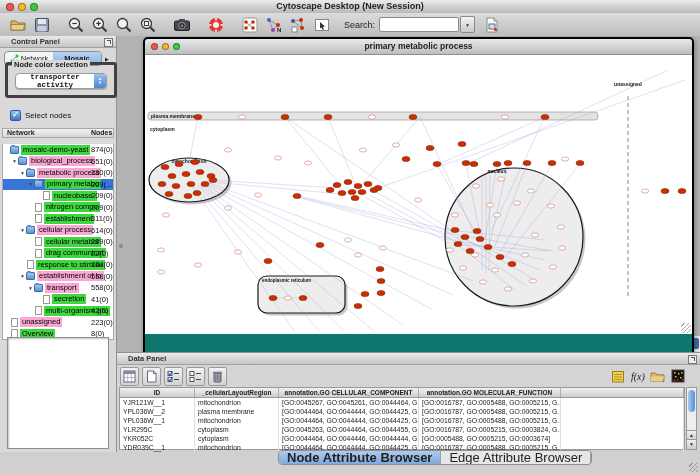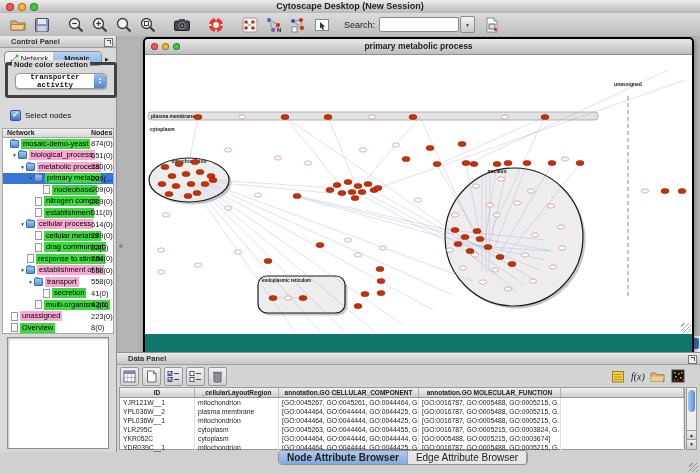--- a/index.html
+++ b/index.html
@@ -47,7 +47,7 @@
   .treehead{position:absolute;left:2px;top:92px;width:112px;height:10px;background:linear-gradient(#f2f2f2,#d5d5d5);
     border:1px solid #a8a8a8;box-sizing:border-box;}
   .treehead span{position:absolute;top:0;font-size:7px;font-weight:bold;color:#222;}
-  .tree{position:absolute;left:2px;top:102px;width:112px;height:196px;background:#fff;border:1px solid #a8a8a8;
+  .tree{position:absolute;left:2px;top:108px;width:112px;height:196px;background:#fff;border:1px solid #a8a8a8;
     border-top:none;box-sizing:border-box;overflow:hidden;}
   .trow{position:relative;height:11.5px;display:flex;align-items:center;white-space:nowrap;font-size:7.5px;padding-right:28px;overflow:hidden;}
   .trow.sel{background:#3875d7;}

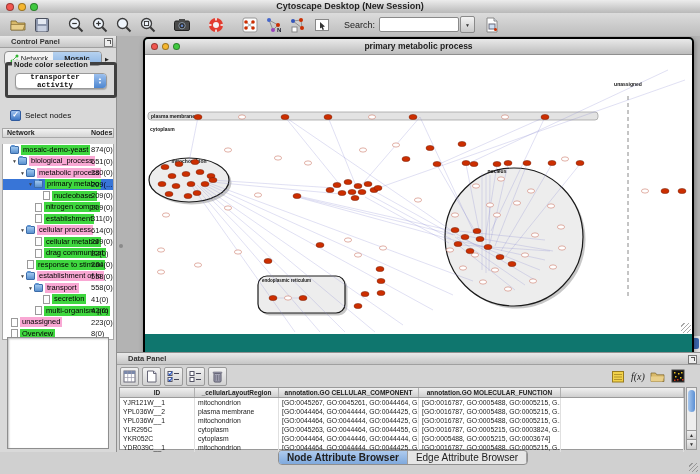--- a/index.html
+++ b/index.html
@@ -99,7 +99,7 @@
   
   .btabs{position:absolute;left:278px;top:450px;height:13px;display:flex;border:1px solid #8f8f8f;border-radius:4px;
     overflow:hidden;background:#e6e6e6;}
-  .btab{padding:0 8px;font-size:10px;color:#222;display:flex;align-items:center;border-right:1px solid #9f9f9f;}
+  .btab{padding:0 8px;font-size:13px;color:#222;display:flex;align-items:center;border-right:1px solid #9f9f9f;}
   .btab.active{background:linear-gradient(#aecbee,#7fa9dd);font-weight:bold;}
   .statusbar{position:absolute;left:0;top:463px;width:700px;height:11px;font-size:7.5px;color:#333;}
   .statusbar span{position:absolute;top:1px;}

